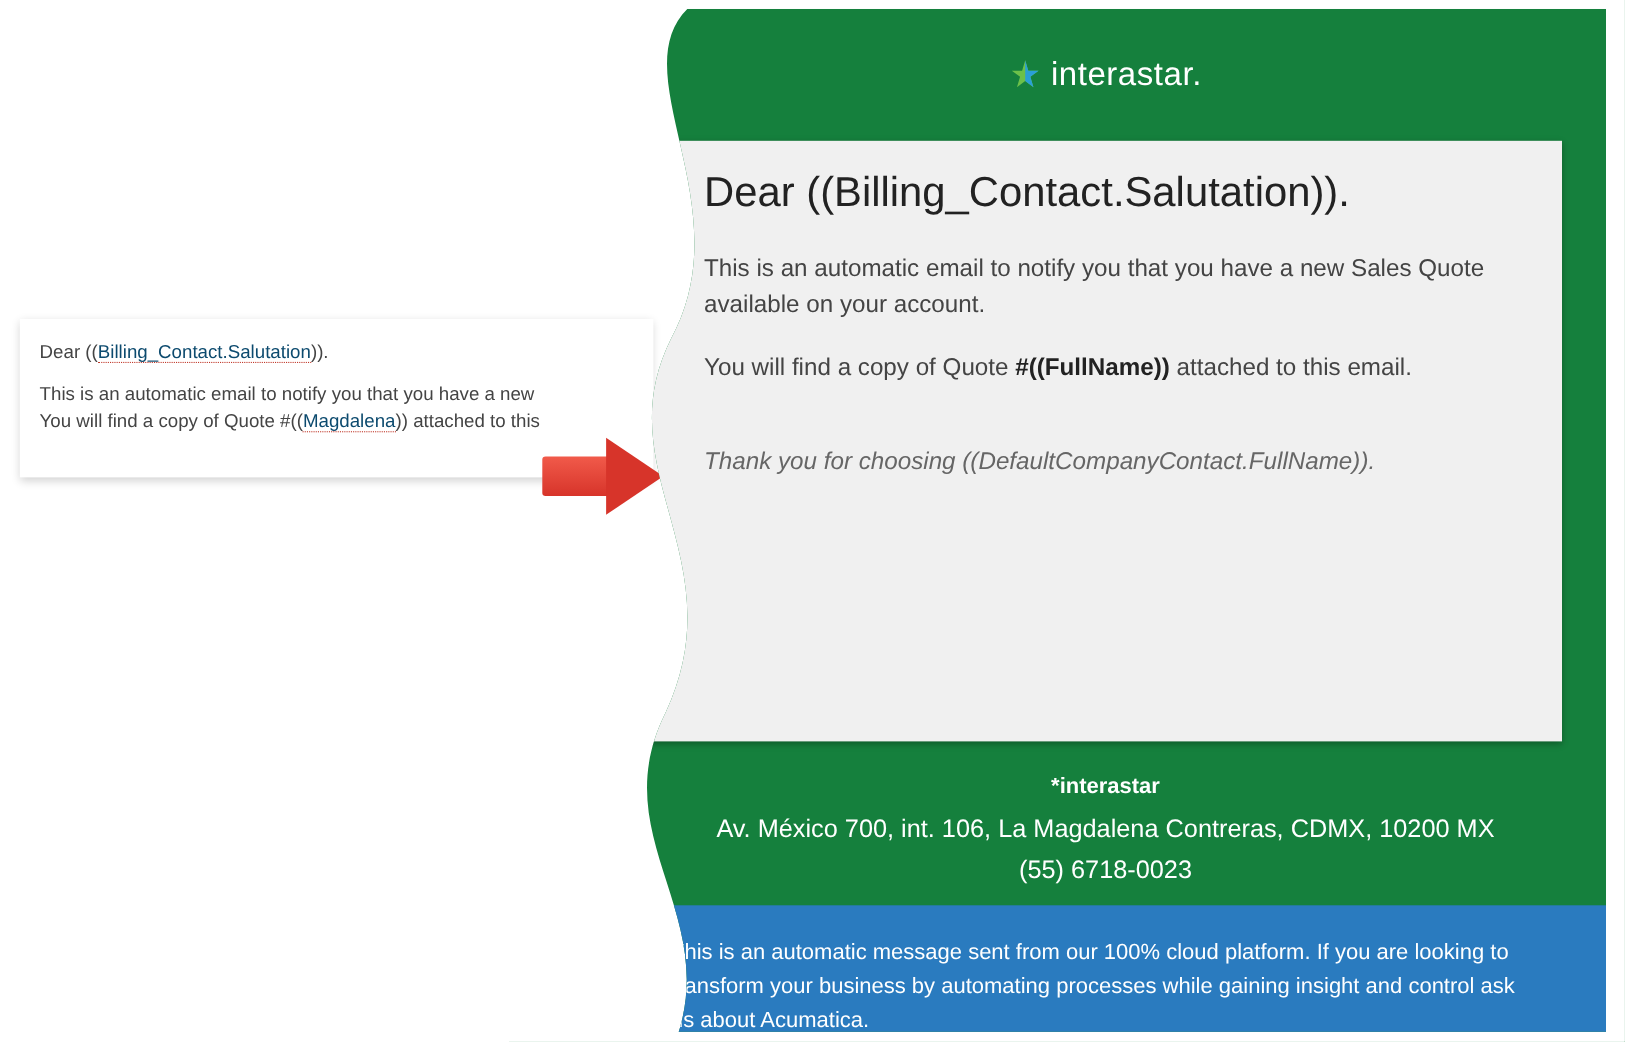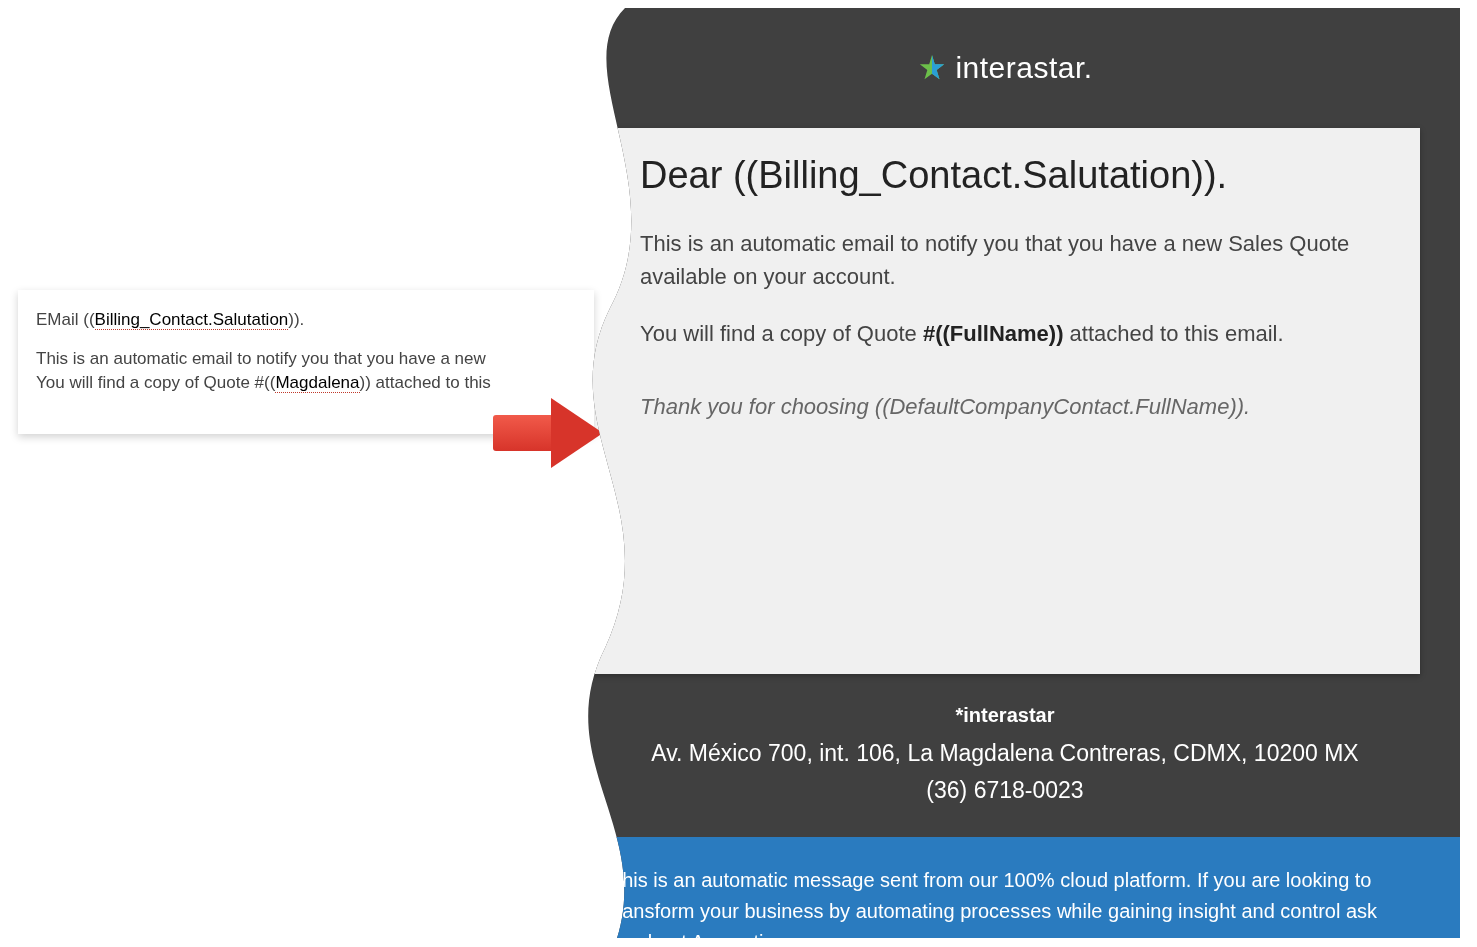--- a/index.html
+++ b/index.html
@@ -70,7 +70,7 @@
     top: 8px;
     width: 910px;
     height: 930px;
-    background: #404040; 
+    background: #15803d; 
     color: #ffffff;
     overflow: hidden;
   }

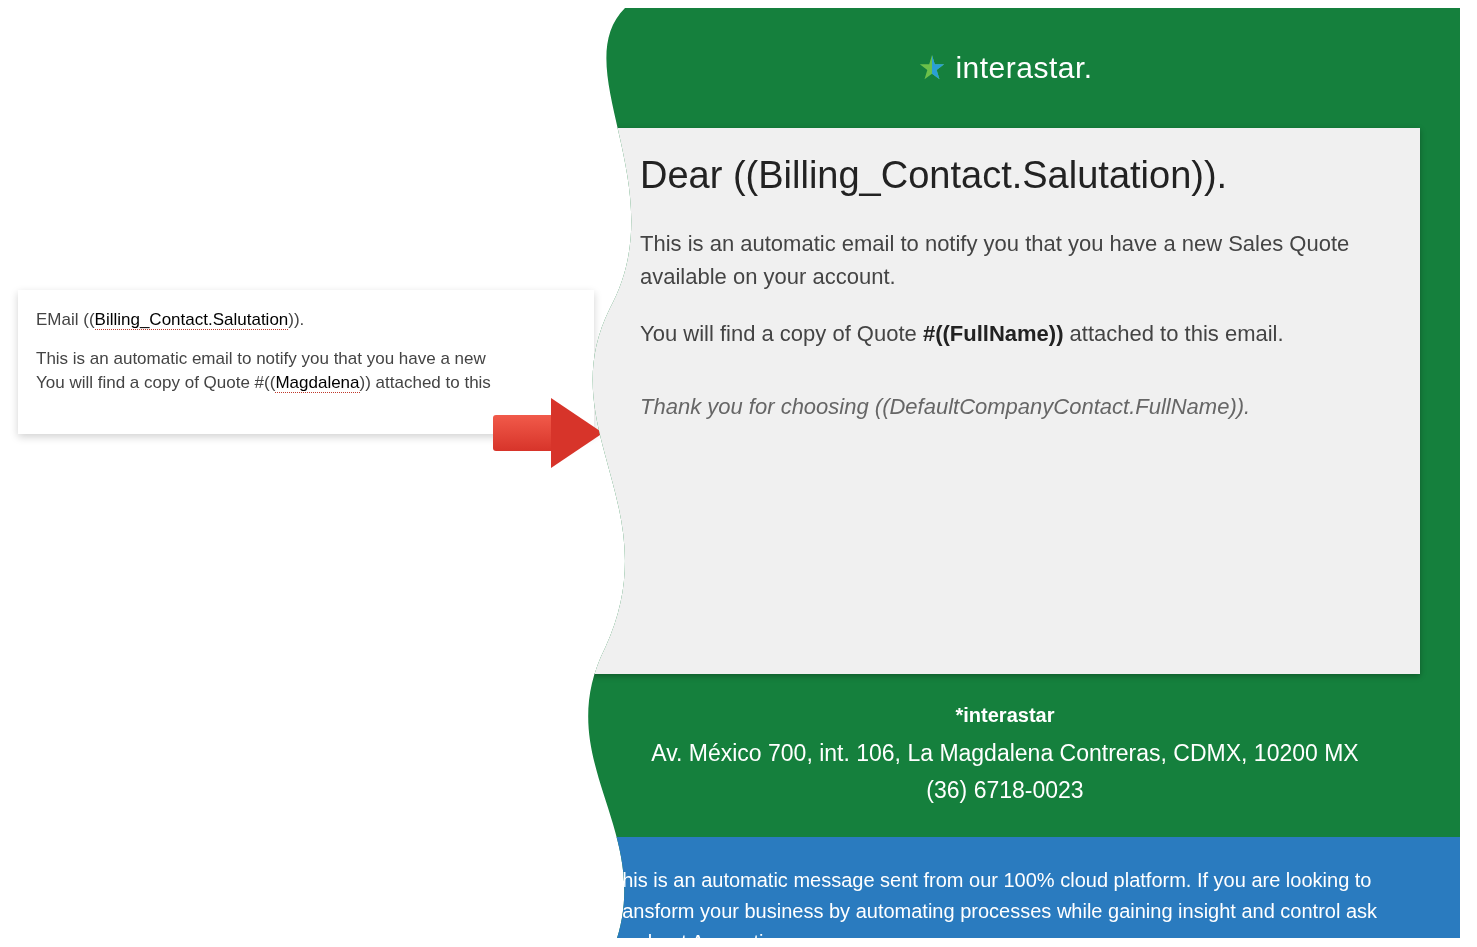--- a/index.html
+++ b/index.html
@@ -160,7 +160,7 @@
 
 <div class="plain-panel">
   <div>
-    <span>EMail ((</span><span class="redline">Billing_Contact.Salutation</span><span>)).</span>
+    <span>Dear ((</span><span class="redline">Billing_Contact.Salutation</span><span>)).</span>
   </div>
   <div>
     <span>This is an automatic email to notify you that you have a new</span><br>

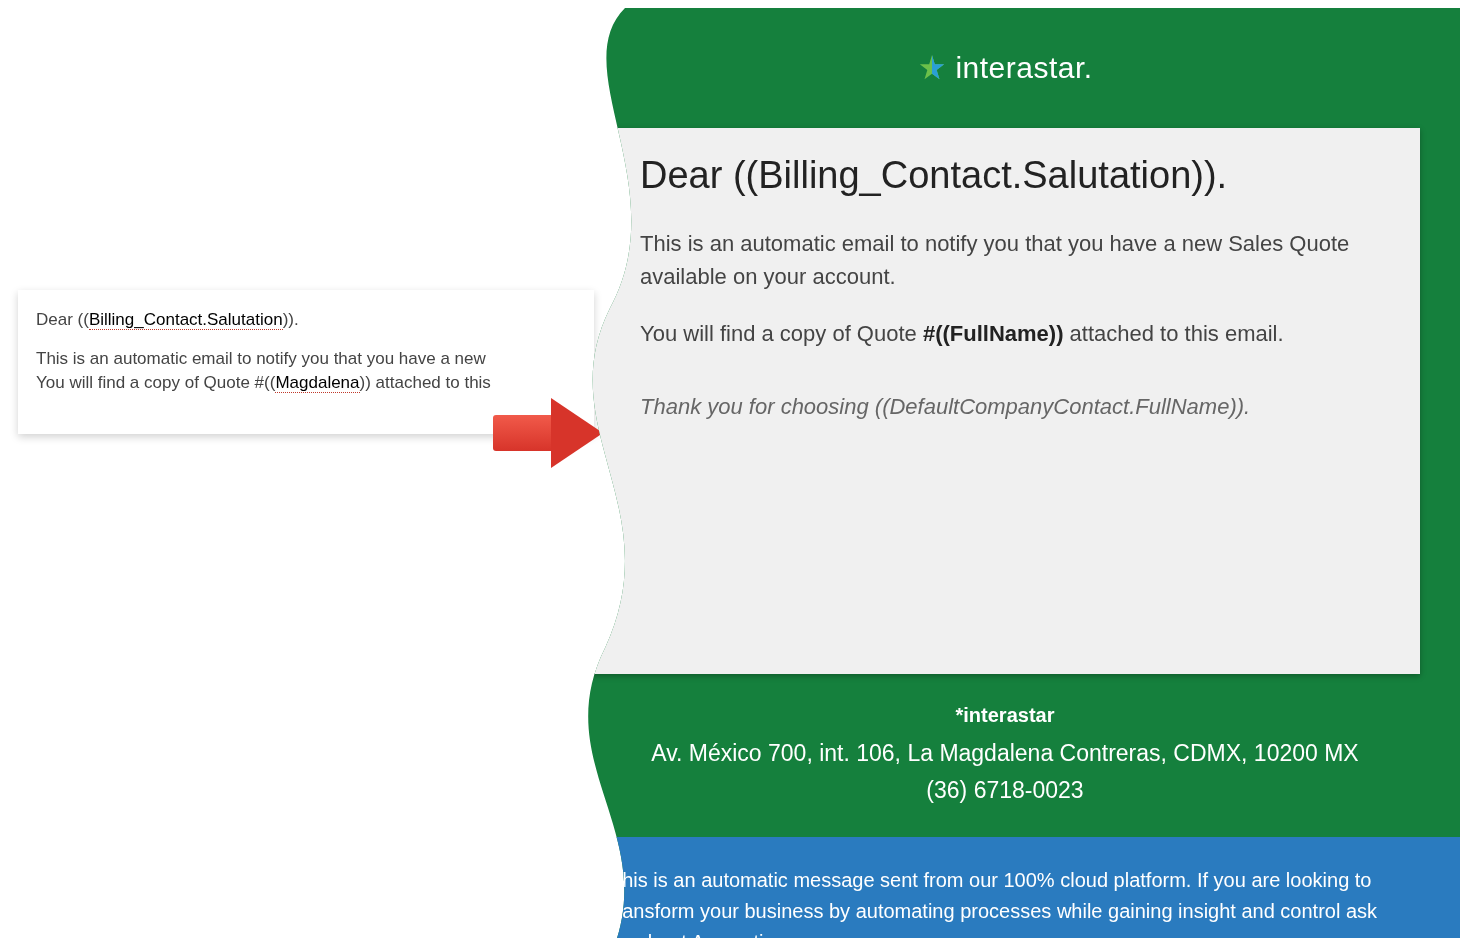--- a/index.html
+++ b/index.html
@@ -31,7 +31,7 @@
     white-space: normal;
   }
   .plain-panel .redline {
-    color: #000000;
+    color: #0c4a6e;
     border-bottom: 1px dotted #c0392b;
   }
 

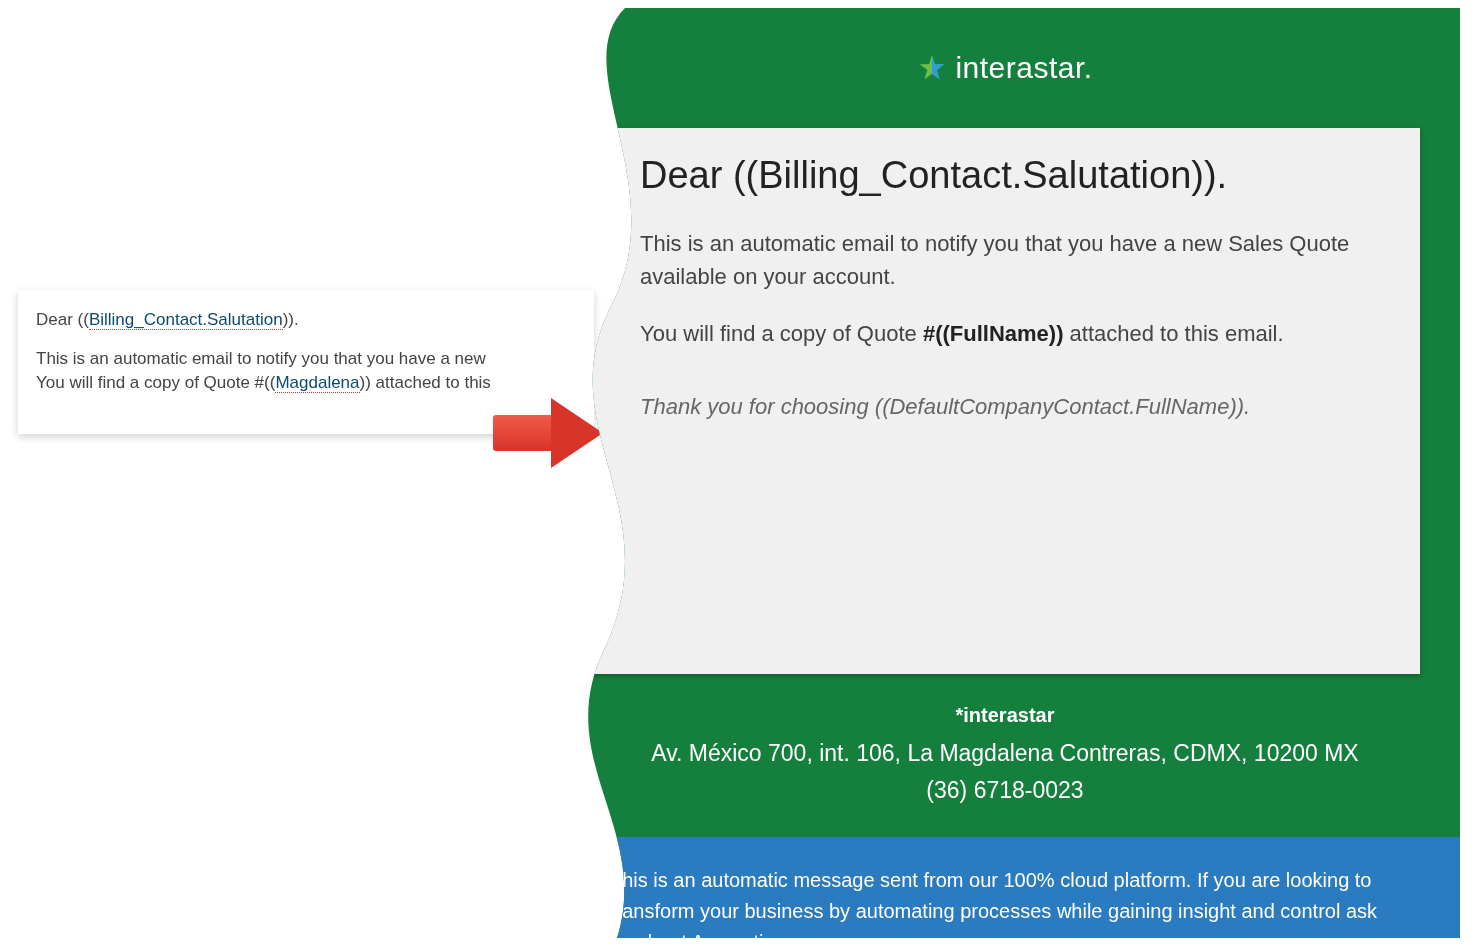--- a/index.html
+++ b/index.html
@@ -124,7 +124,7 @@
   .email-body-card p.italic {
     font-style: italic;
     color: #666666;
-    margin-top: 40px;
+    margin-top: 52px;
   }
   .email-body-card strong {
     font-weight: bold;

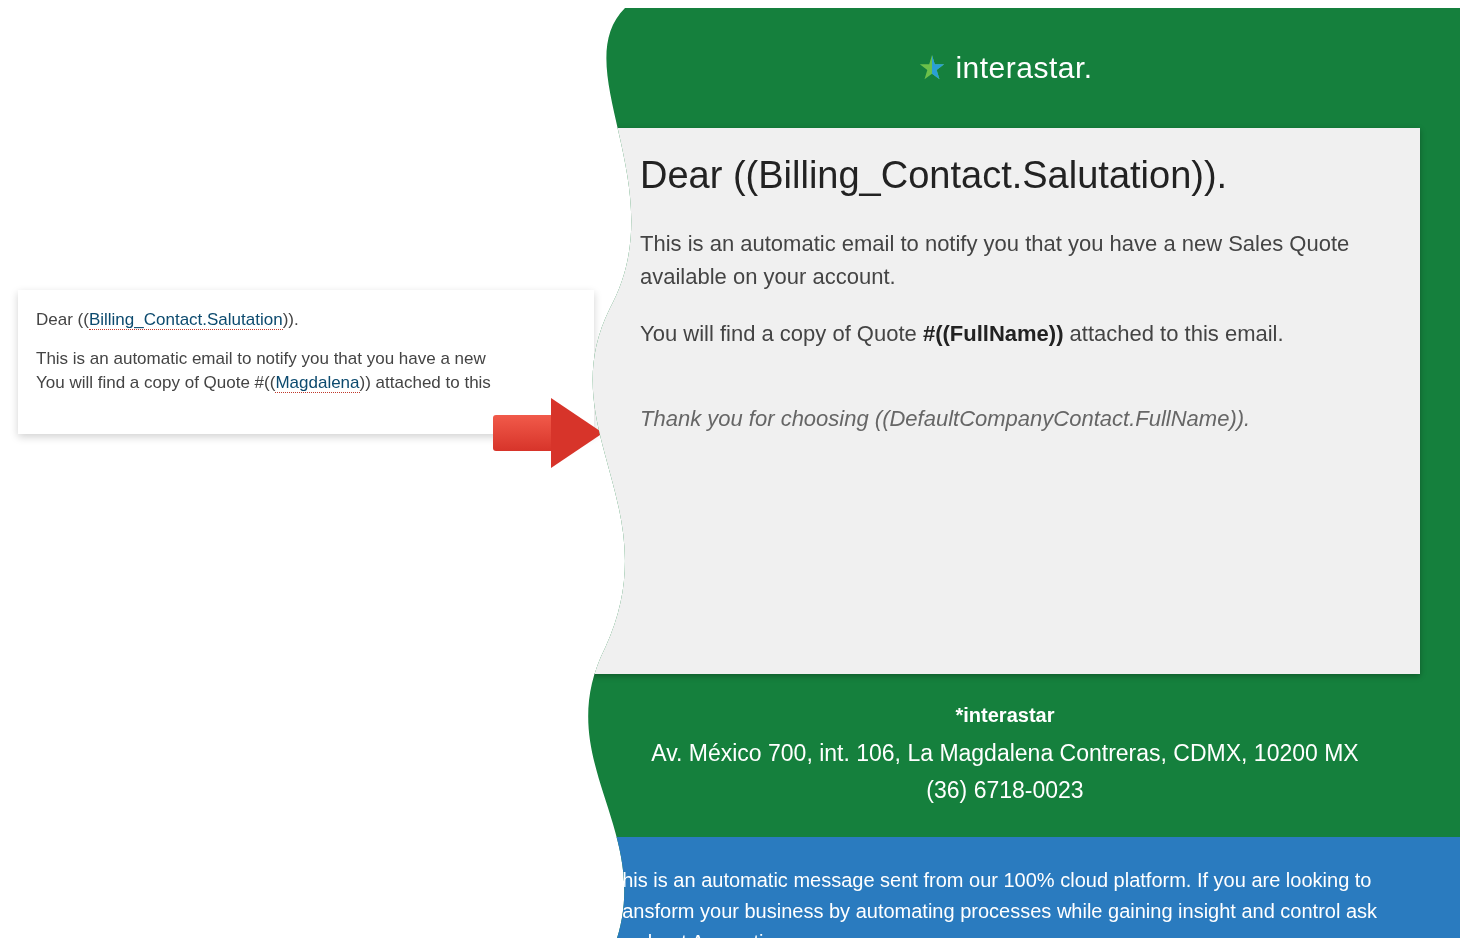--- a/index.html
+++ b/index.html
@@ -134,7 +134,7 @@
   .footer-address {
     text-align: center;
     color: #ffffff;
-    padding: 30px 30px 28px 30px;
+    padding: 30px 30px 14px 30px;
   }
   .footer-address .company {
     font-weight: bold;

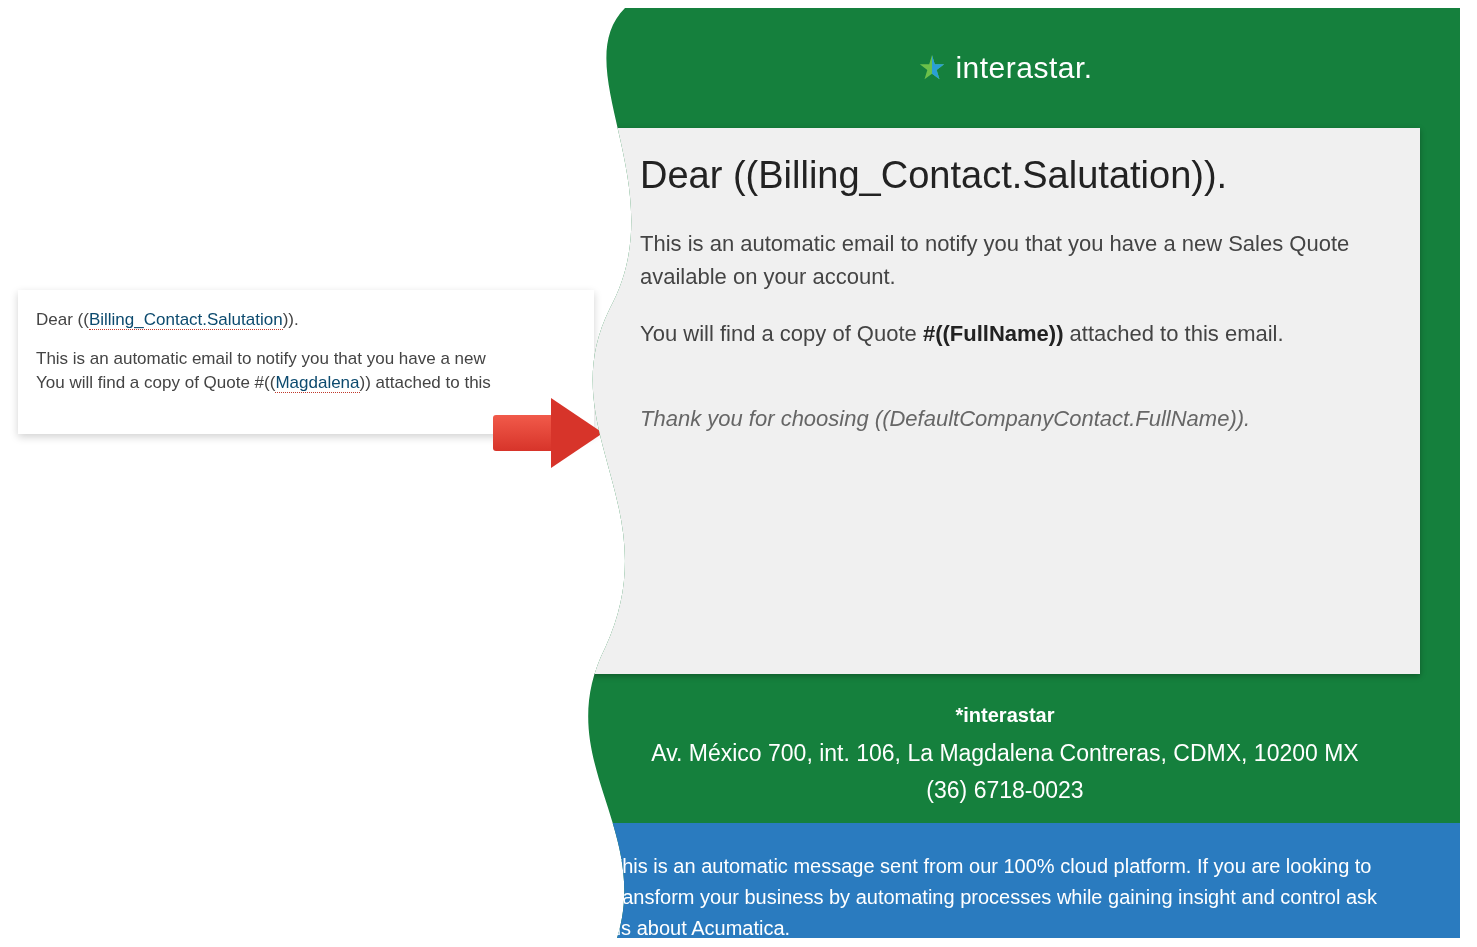--- a/index.html
+++ b/index.html
@@ -197,7 +197,7 @@
   <div class="footer-address">
     <div class="company">*interastar</div>
     <div class="addr">Av. México 700, int. 106, La Magdalena Contreras, CDMX, 10200 MX</div>
-    <div class="phone">(36) 6718-0023</div>
+    <div class="phone">(55) 6718-0023</div>
   </div>
 
   <div class="footer-blue">This is an automatic message sent from our 100% cloud platform. If you are looking to transform your business by automating processes while gaining insight and control ask us about Acumatica.</div>

